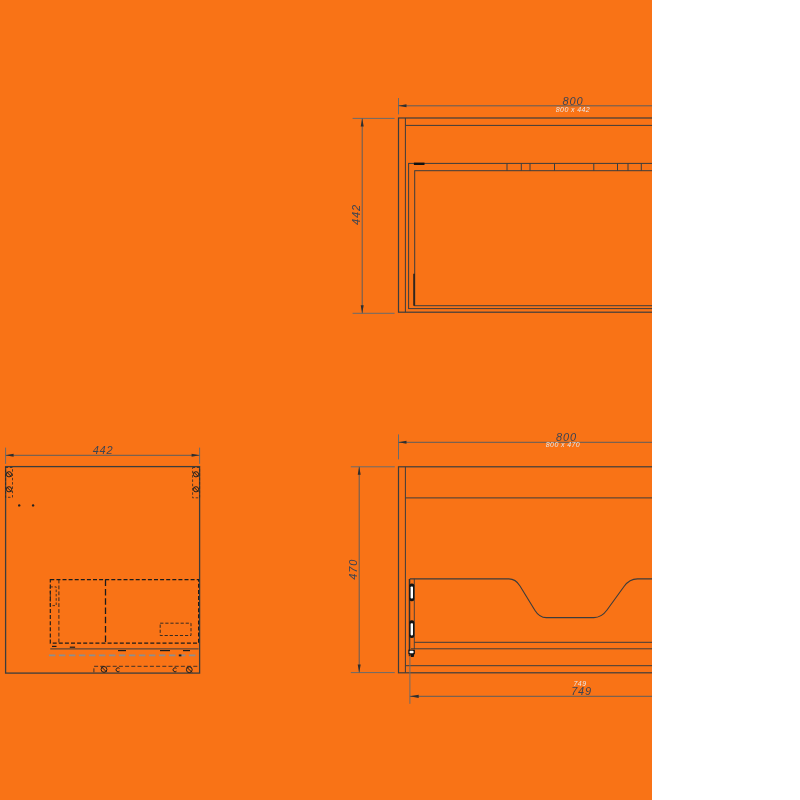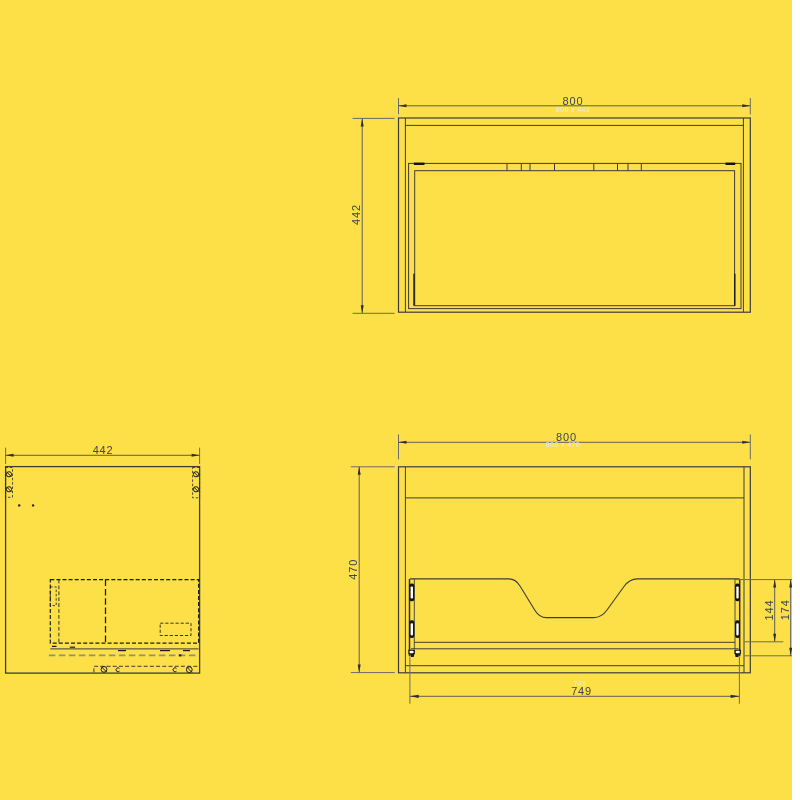--- a/index.html
+++ b/index.html
@@ -3,7 +3,7 @@
 <meta charset="utf-8">
 <style>
   html,body{margin:0;padding:0;background:#ffffff;}
-  .wrap{width:792px;height:800px;position:relative;background:#fde047;overflow:hidden;}
+  .wrap{width:652px;height:800px;position:relative;background:#f97316;overflow:hidden;font-style:italic;}
   svg{display:block;}
   text{font-family:"Liberation Sans", sans-serif;}
 </style>

